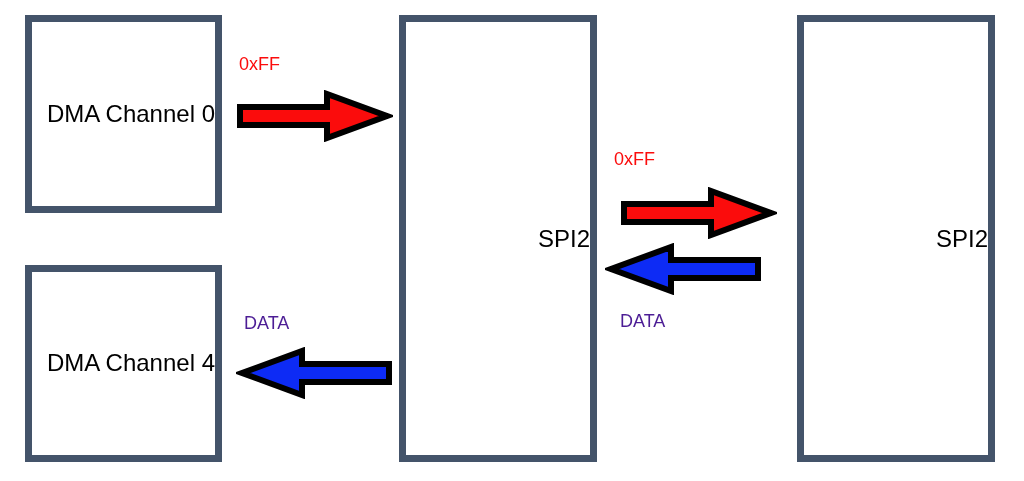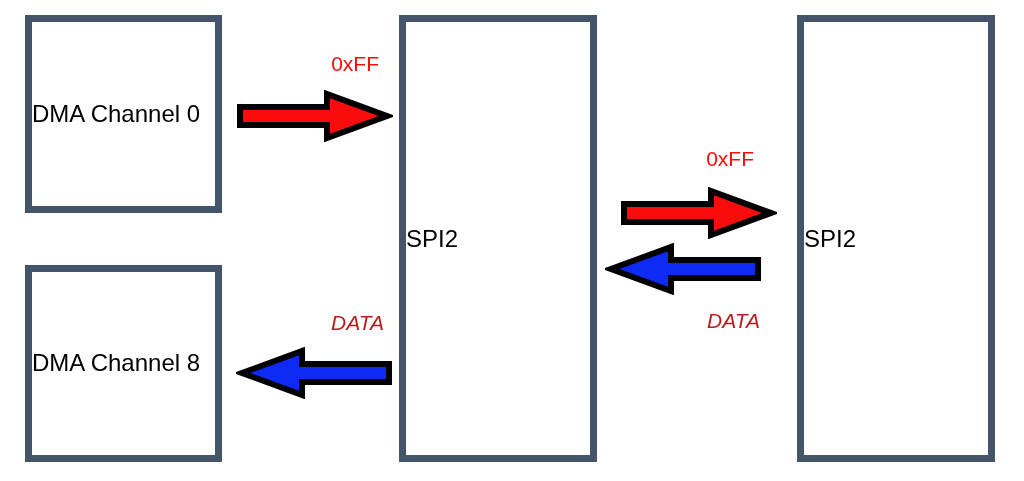--- a/index.html
+++ b/index.html
@@ -37,8 +37,8 @@
   .arrow-label {
     position: absolute;
     width: 140px;
-    text-align: right;
-    font-size: 21px;
+    text-align: left;
+    font-size: 18px;
     line-height: 26px;
     white-space: nowrap;
   }

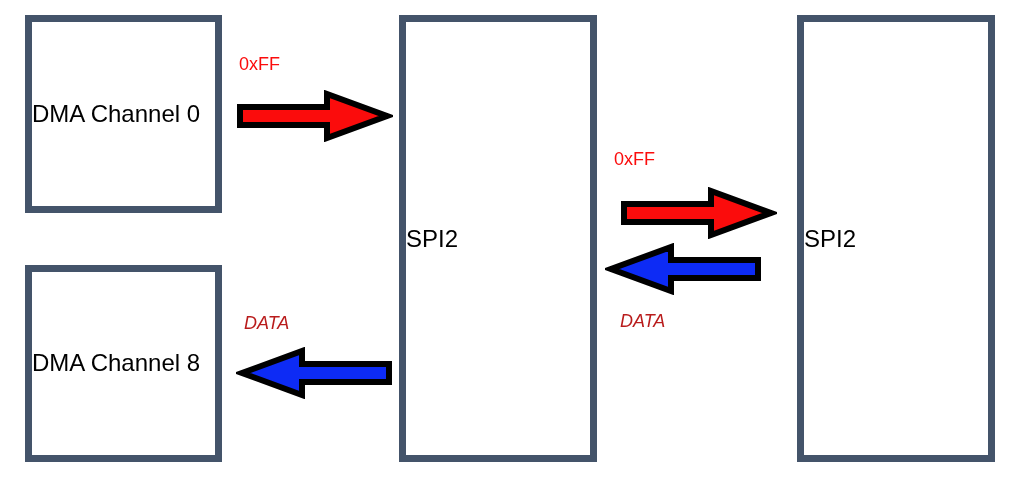--- a/index.html
+++ b/index.html
@@ -18,7 +18,7 @@
     background: #FFFFFF;
     display: flex;
     align-items: center;
-    justify-content: flex-start;
+    justify-content: flex-end;
     text-align: center;
     color: #000000;
     font-size: 24px;

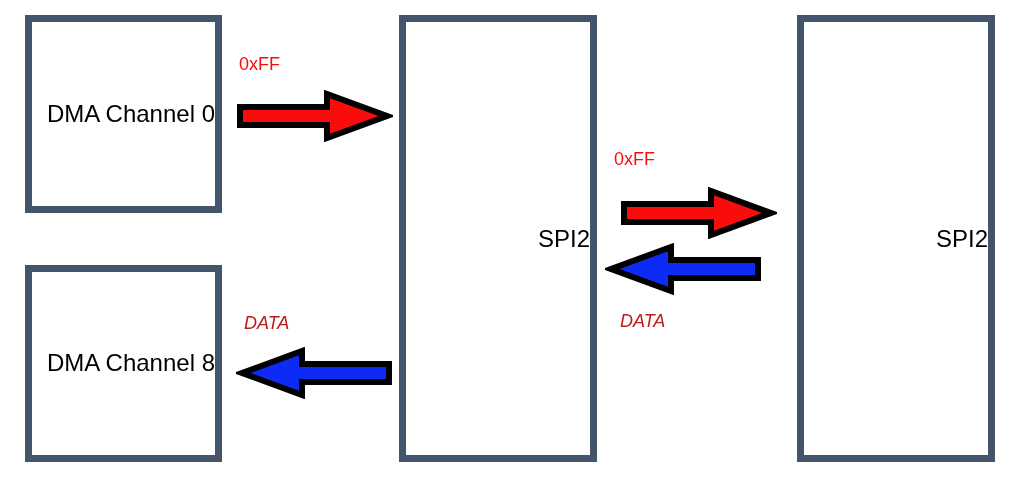--- a/index.html
+++ b/index.html
@@ -43,7 +43,7 @@
     white-space: nowrap;
   }
   .lbl-red  { color: #FB0C0C; }
-  .lbl-blue { color: #b91c1c; font-style: italic; }
+  .lbl-blue { color: #4c1d95; }
 </style>
 </head>
 <body>

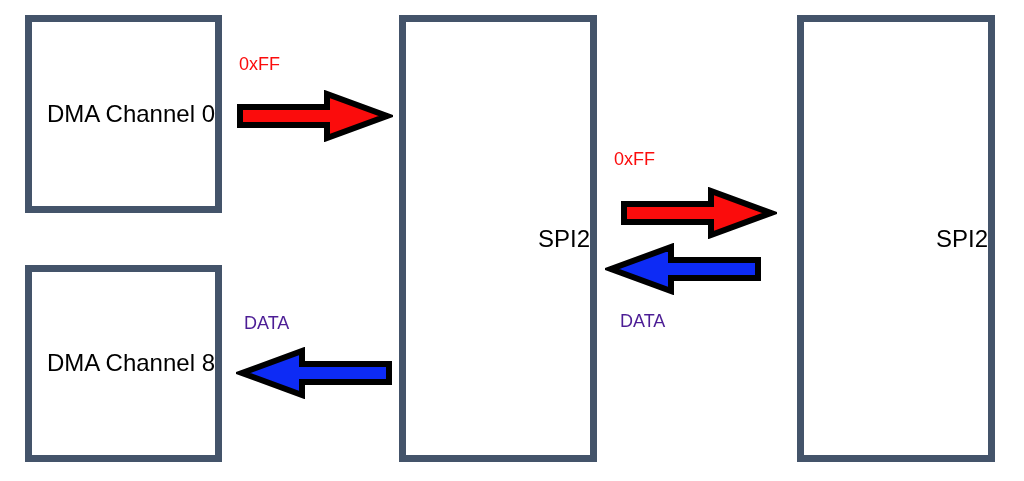--- a/index.html
+++ b/index.html
@@ -55,7 +55,7 @@
   </div>
 
   <div class="box box-dma1">
-    <div>DMA Channel 8</div>
+    <div>DMA Channel 4</div>
   </div>
 
   <div class="box box-buffer two-line">

